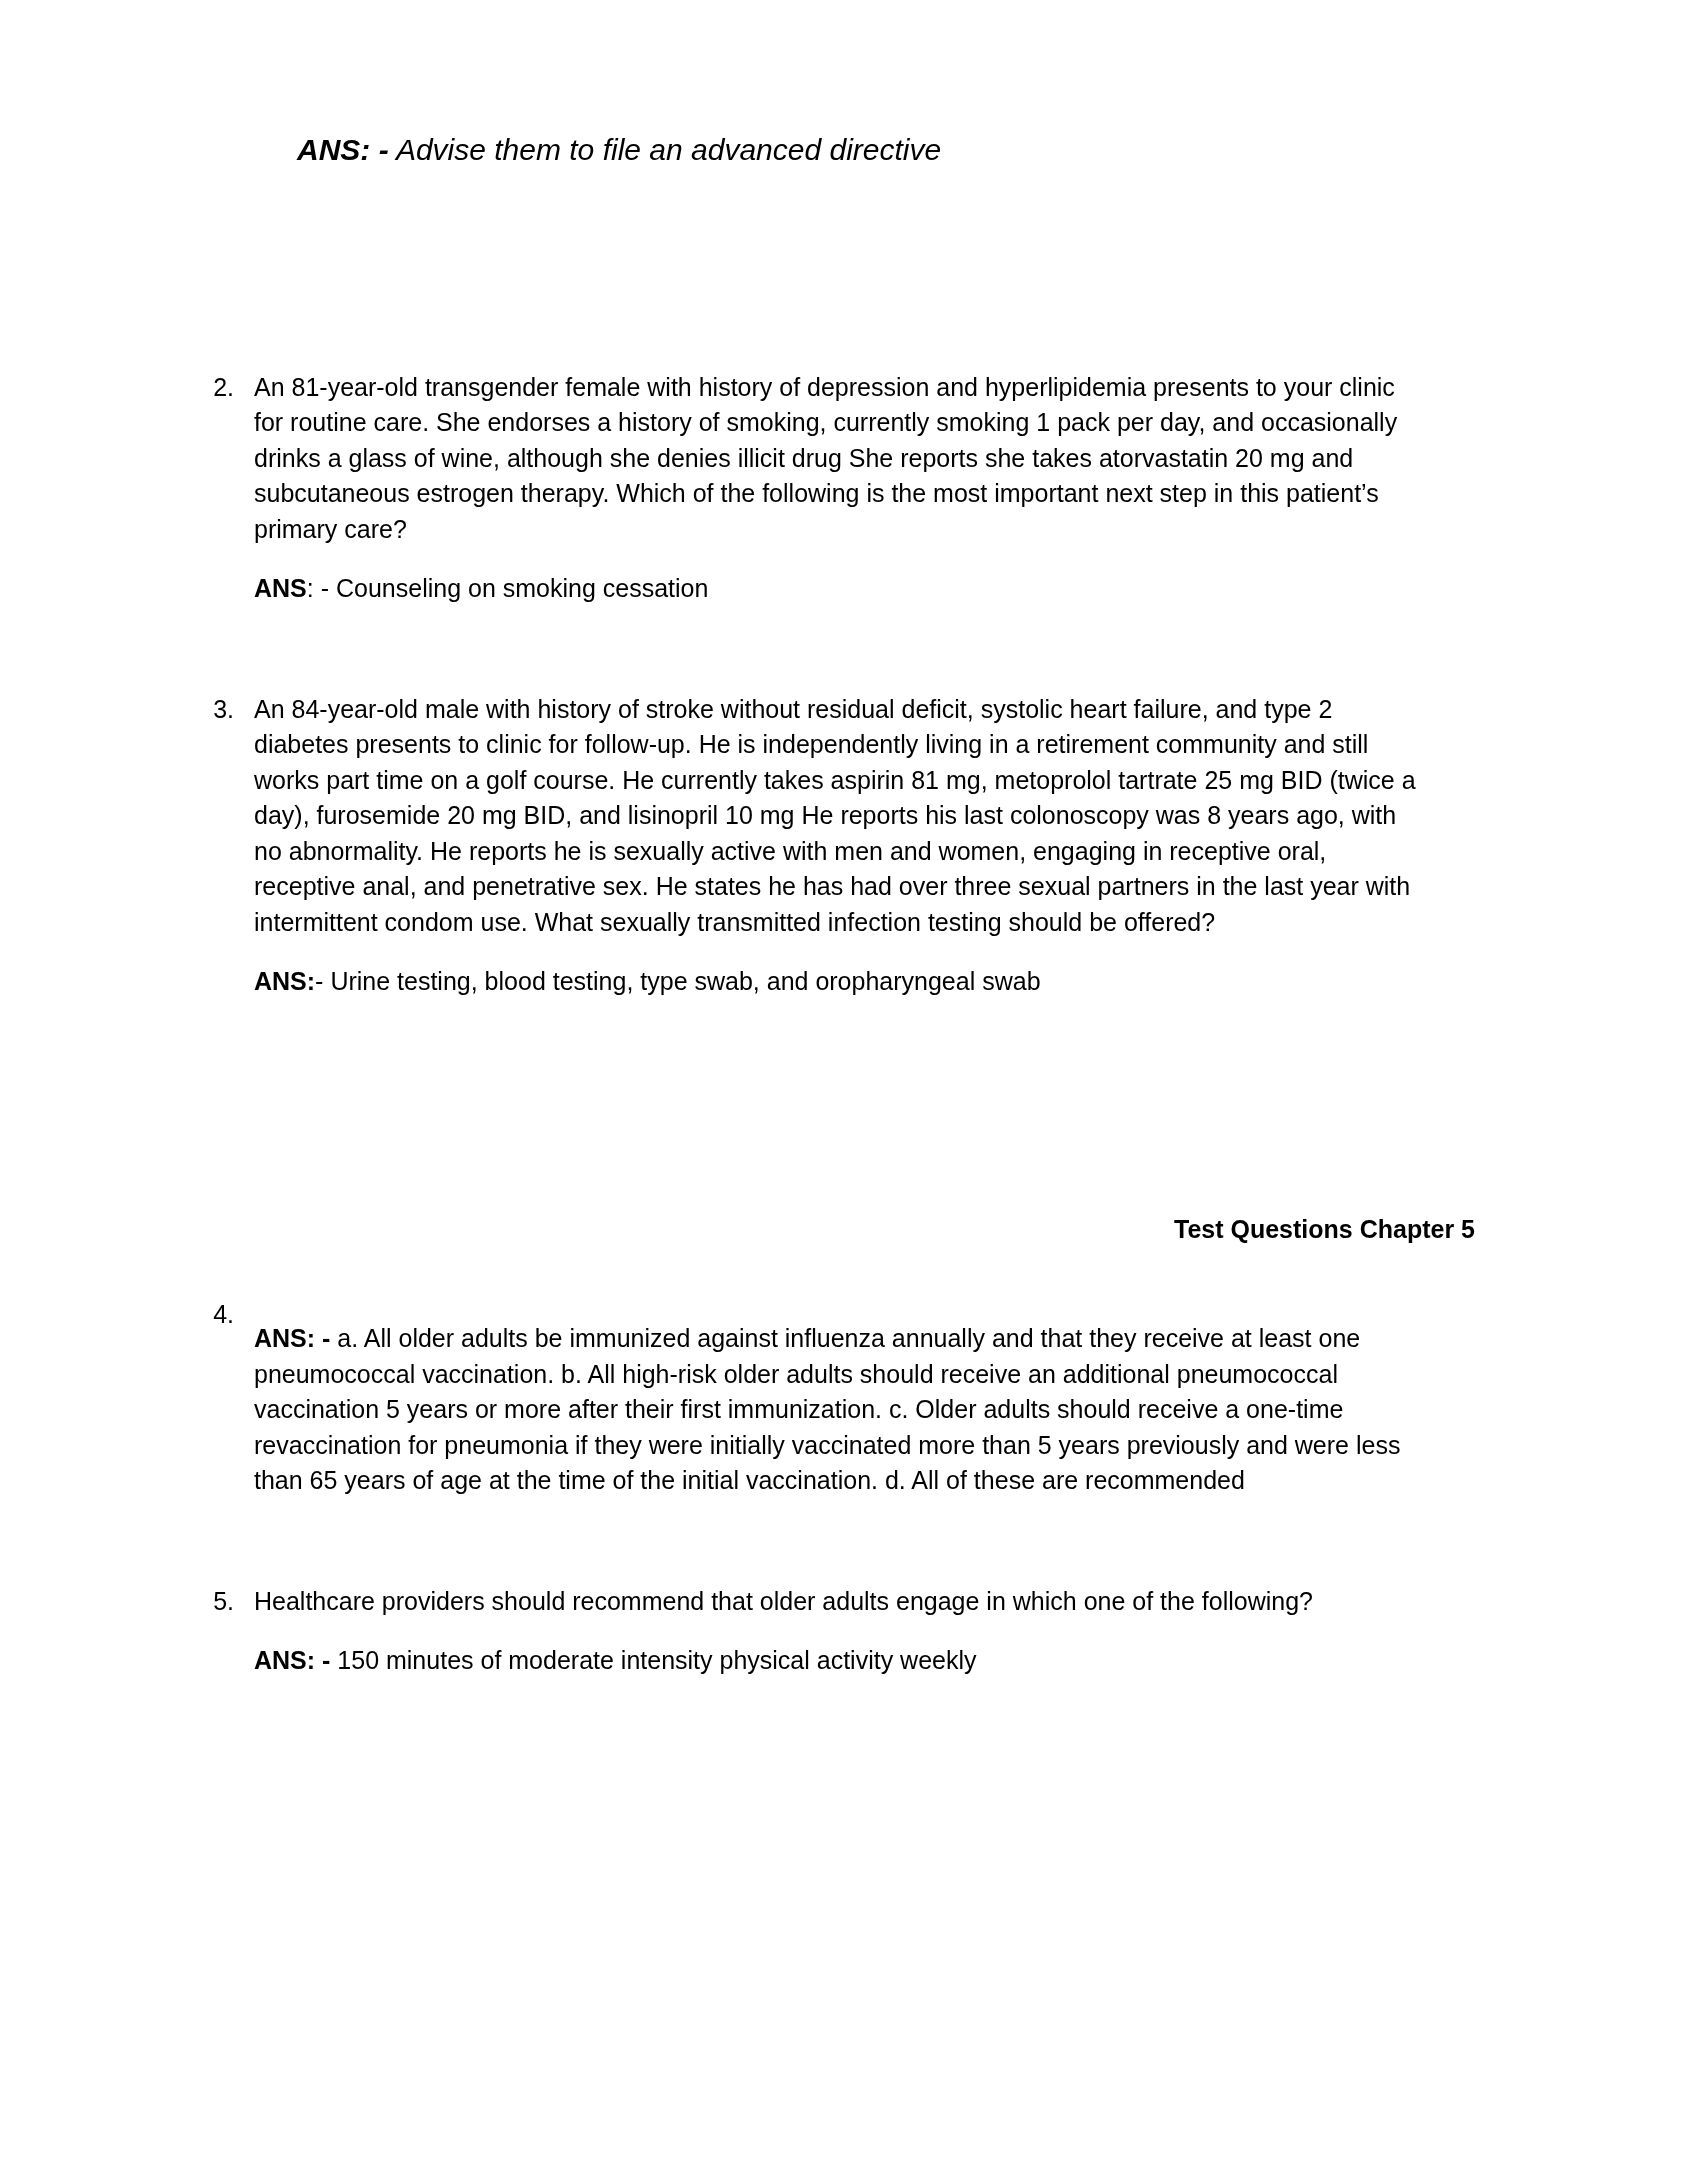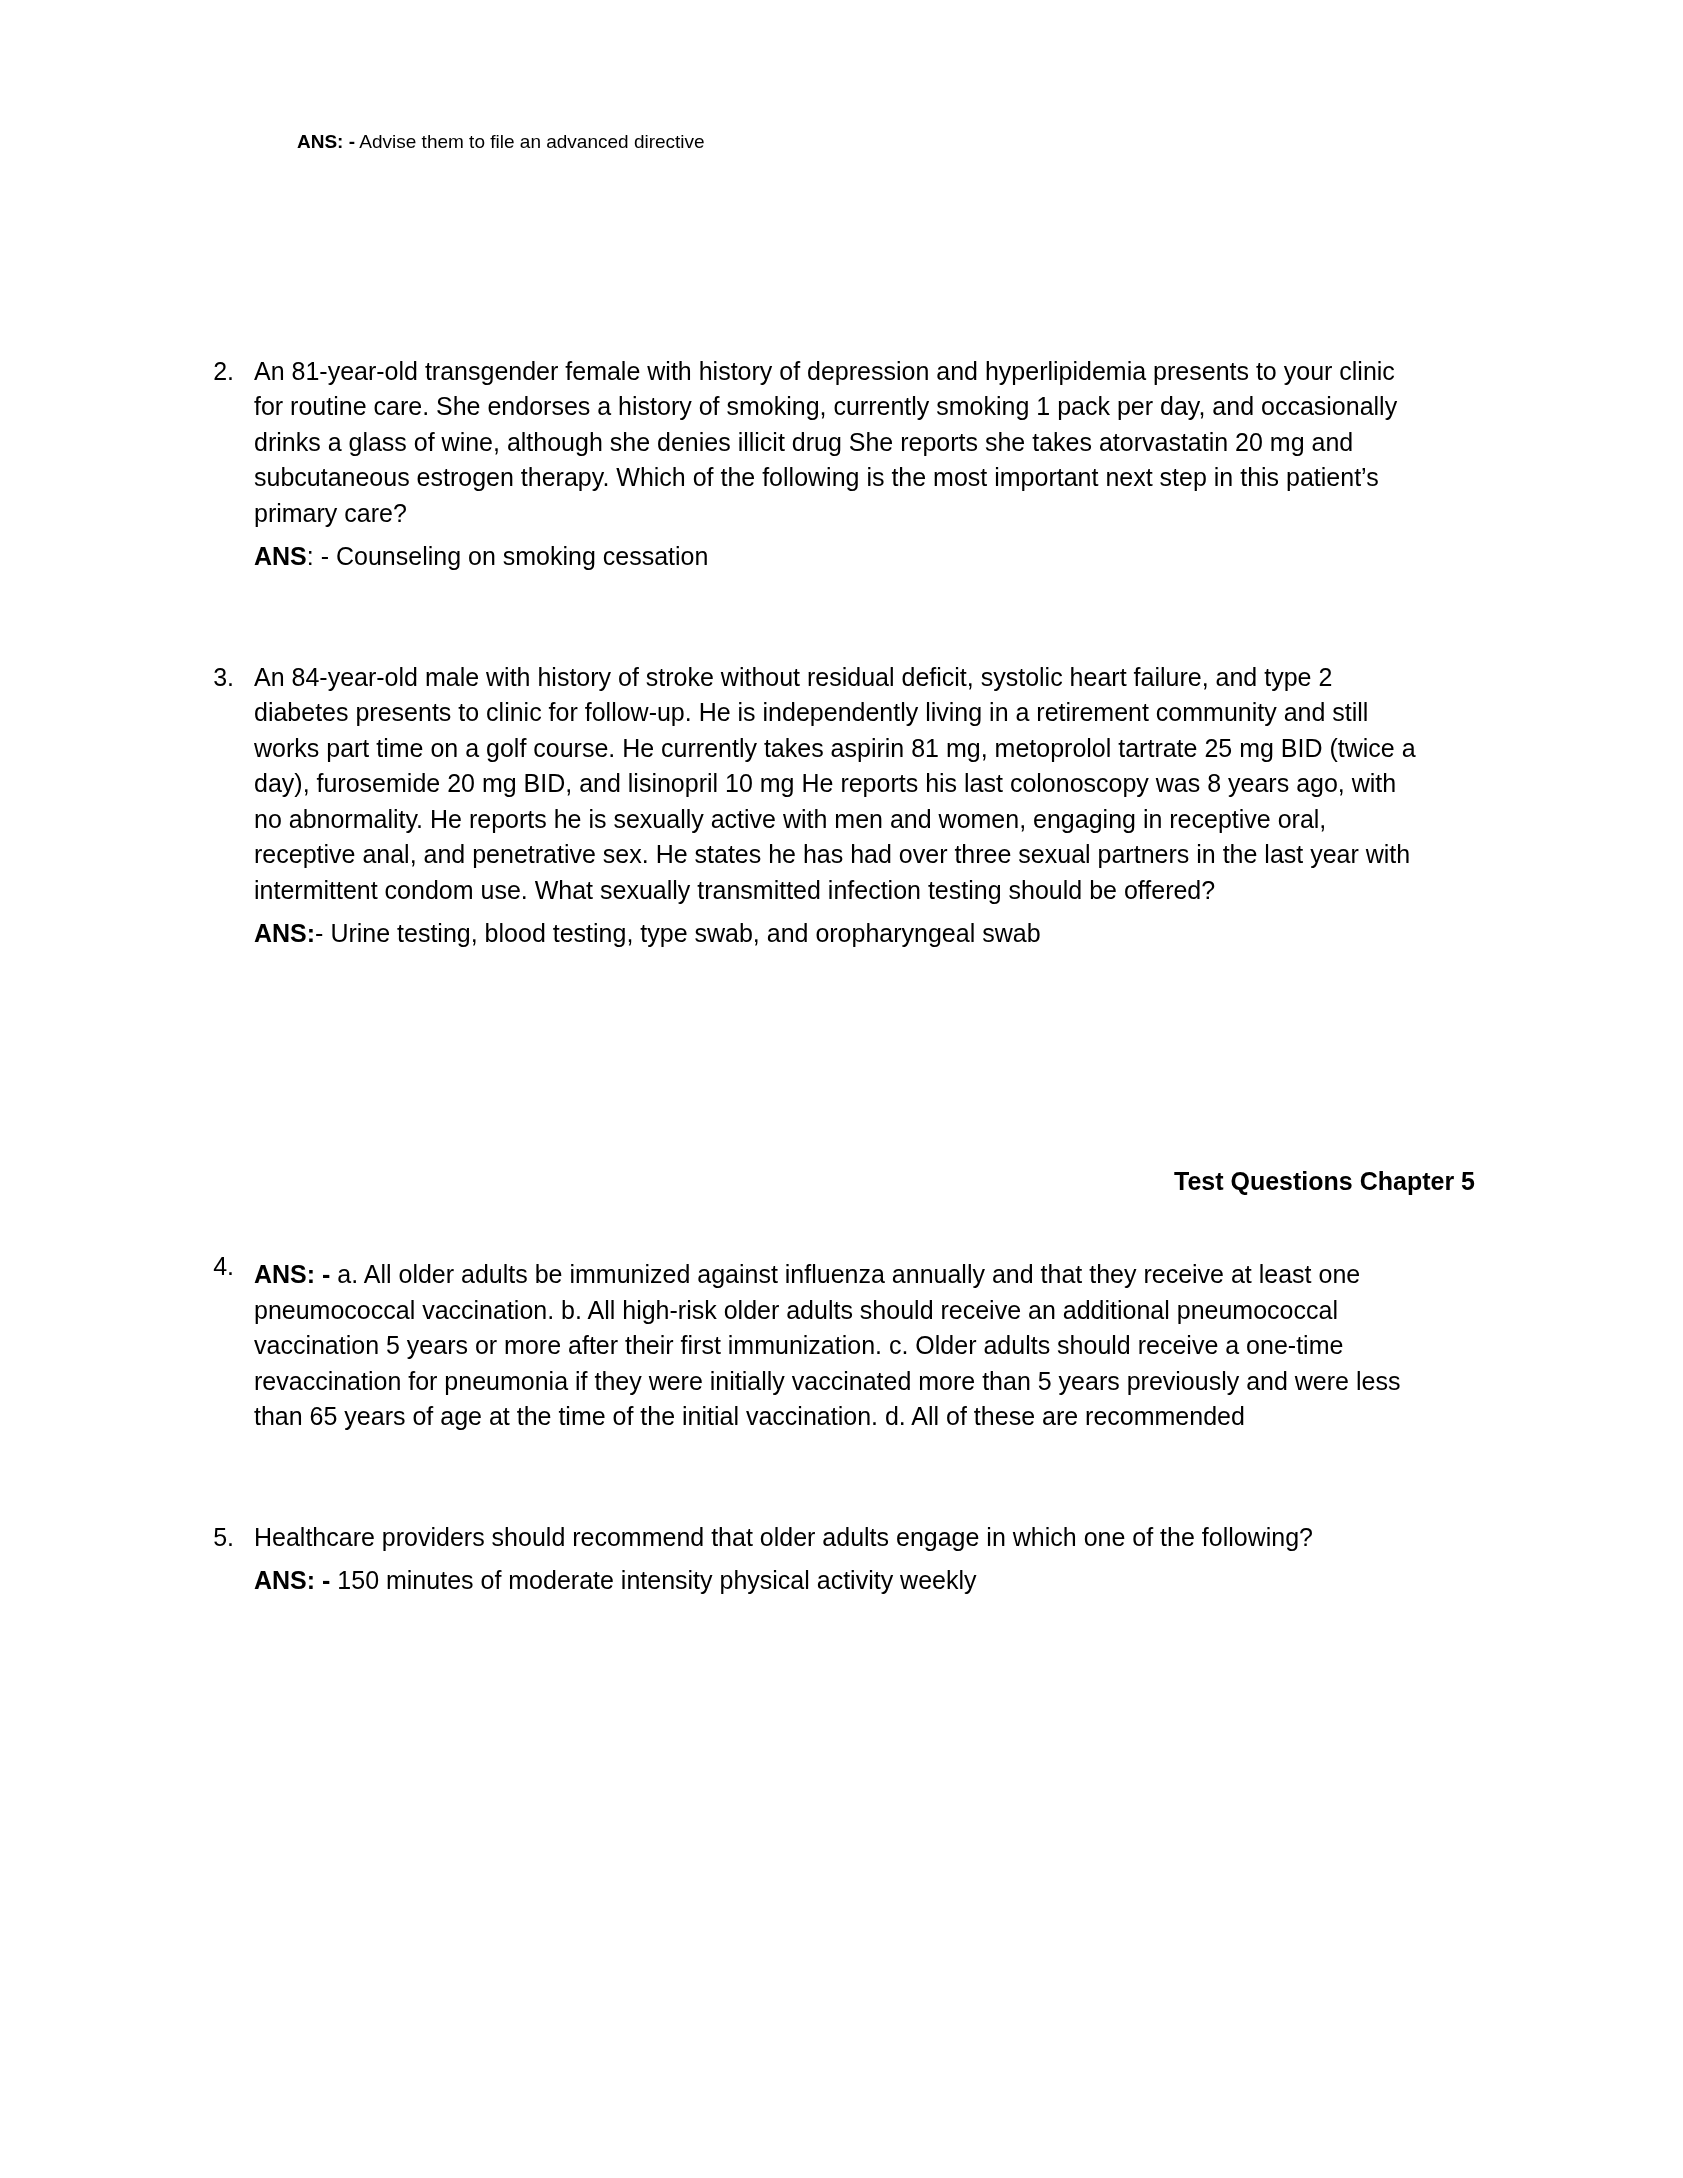--- a/index.html
+++ b/index.html
@@ -30,8 +30,9 @@
   
   .ans-standalone {
     margin: 0 0 0 94px;
-    font-size: 19px;
+    font-size: 30px;
     line-height: 1.42;
+    font-style: italic;
   }
   .ans-label {
     font-weight: bold;

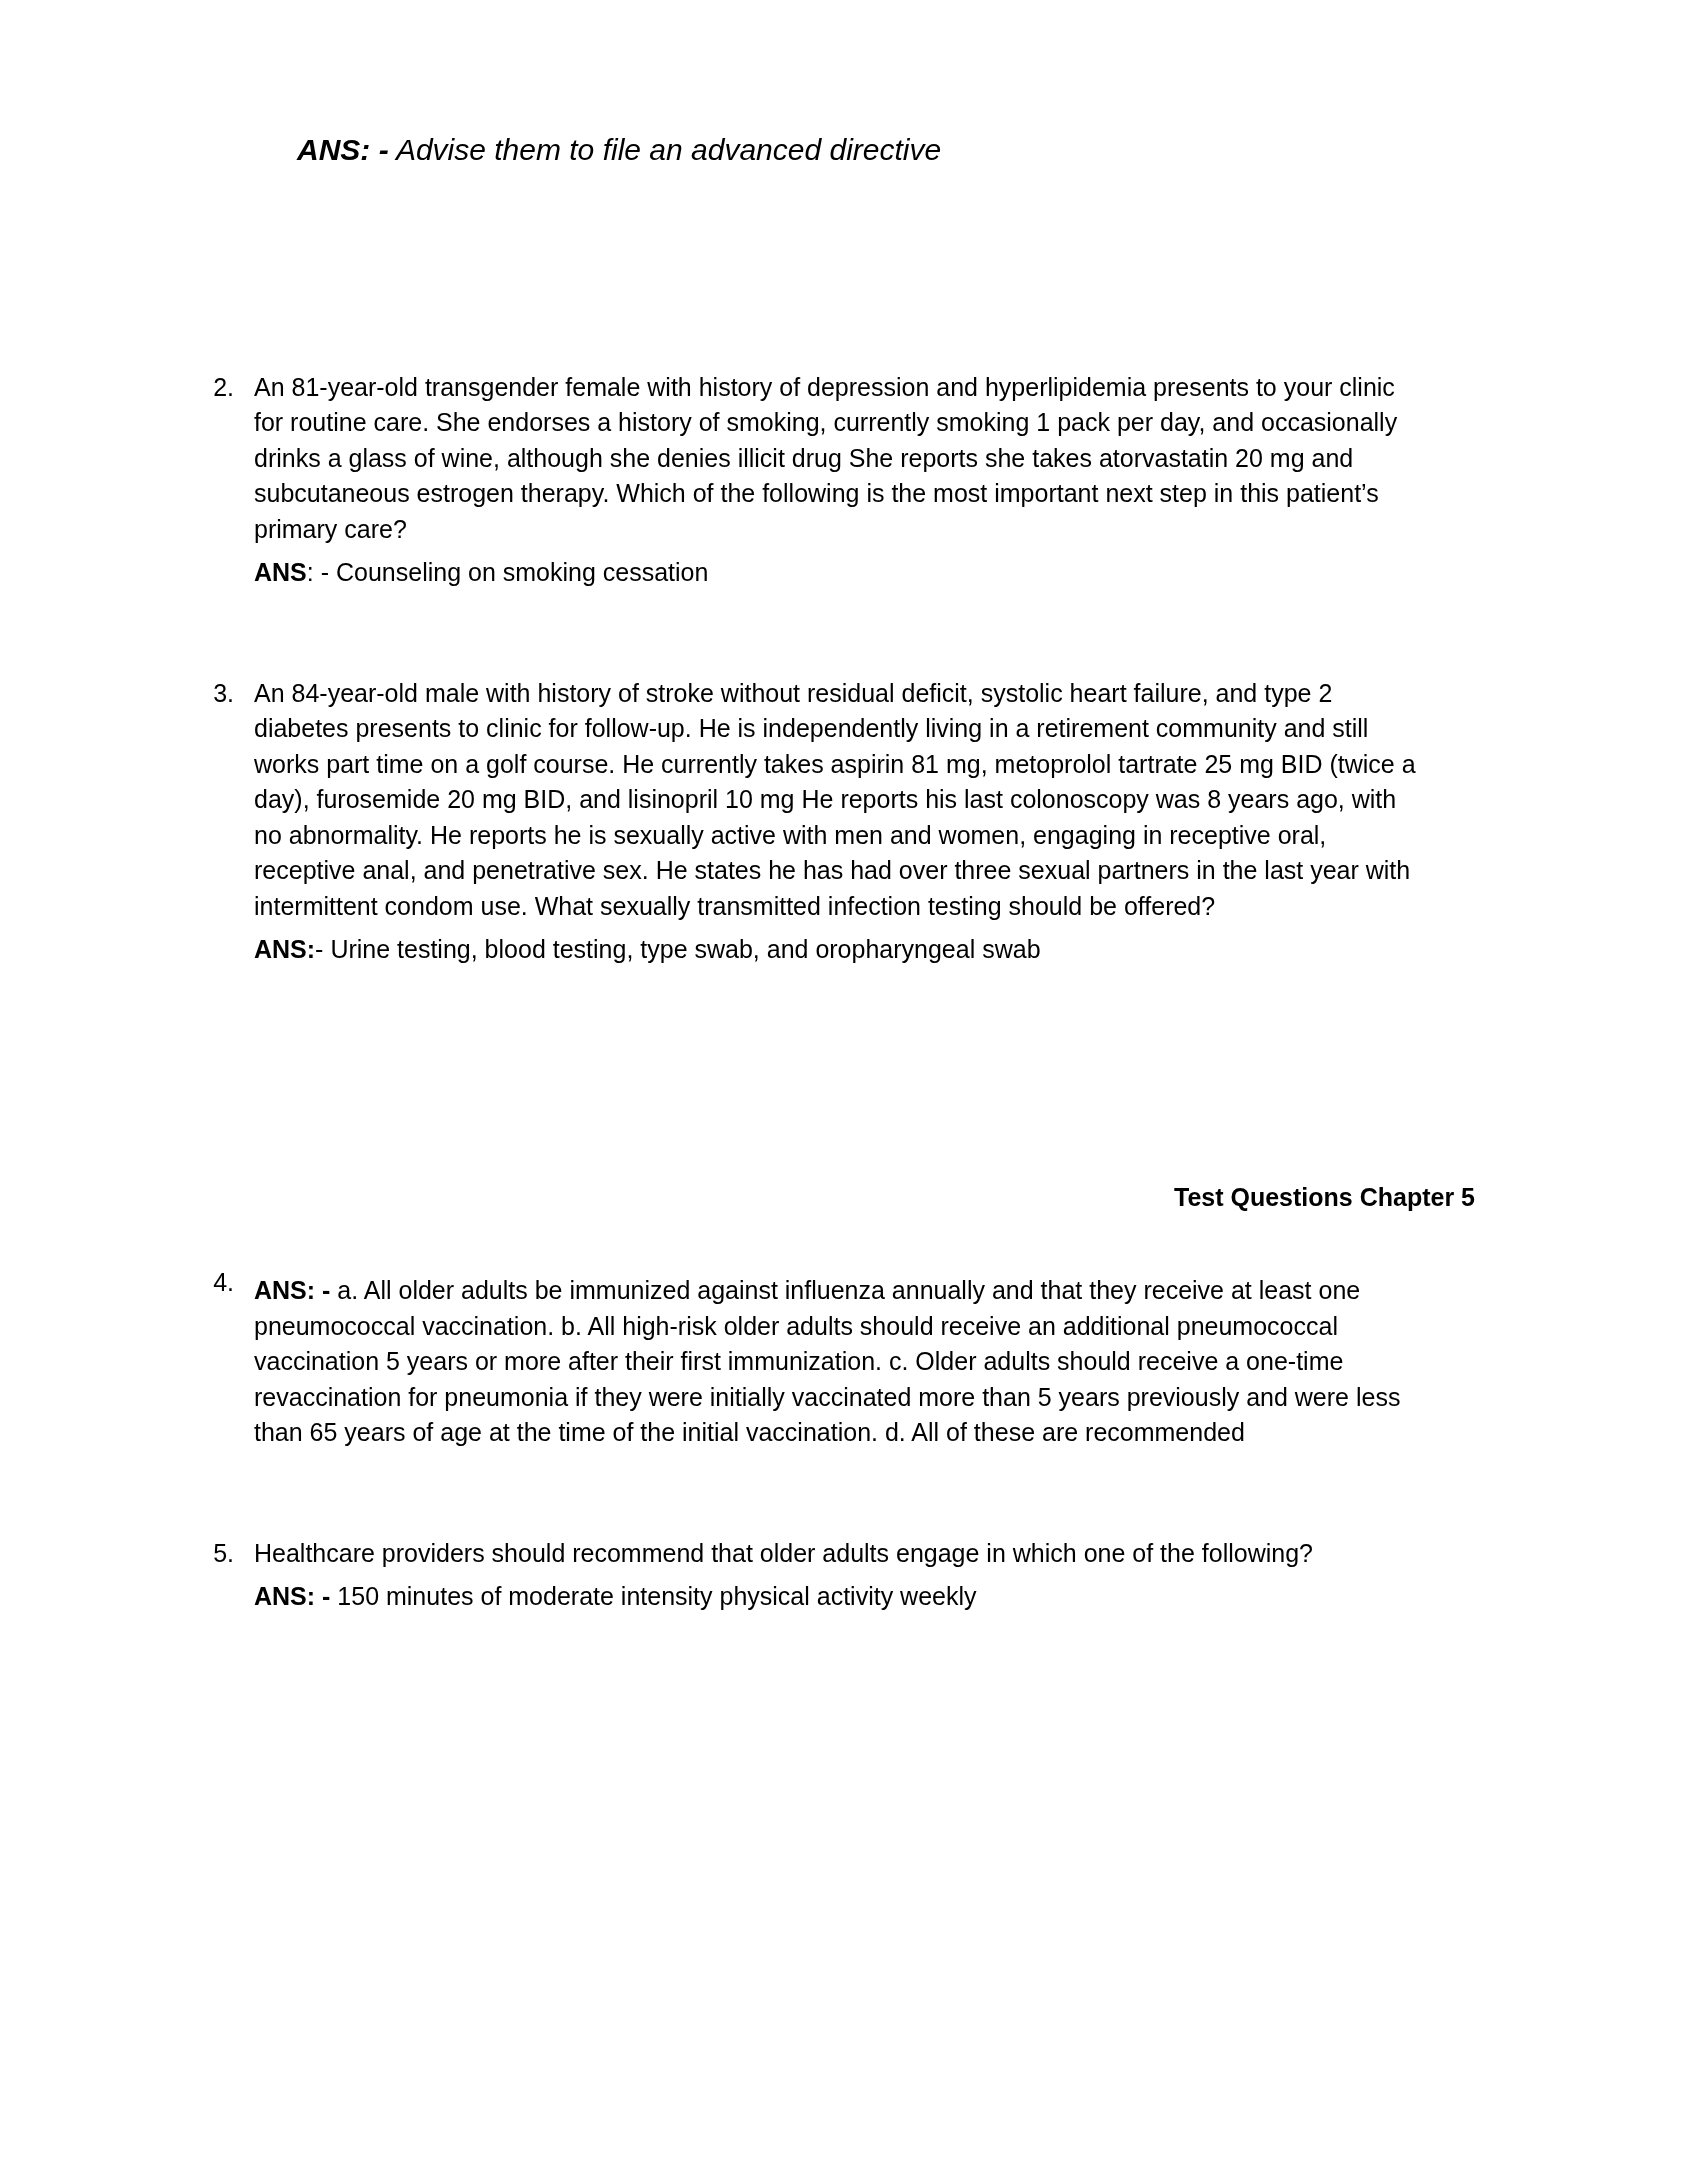--- a/index.html
+++ b/index.html
@@ -65,7 +65,7 @@
     max-width: 1163px;
   }
   .qtext .ans-block {
-    margin-top: 8px;
+    margin-top: 24px;
   }
 
   .section-heading {

